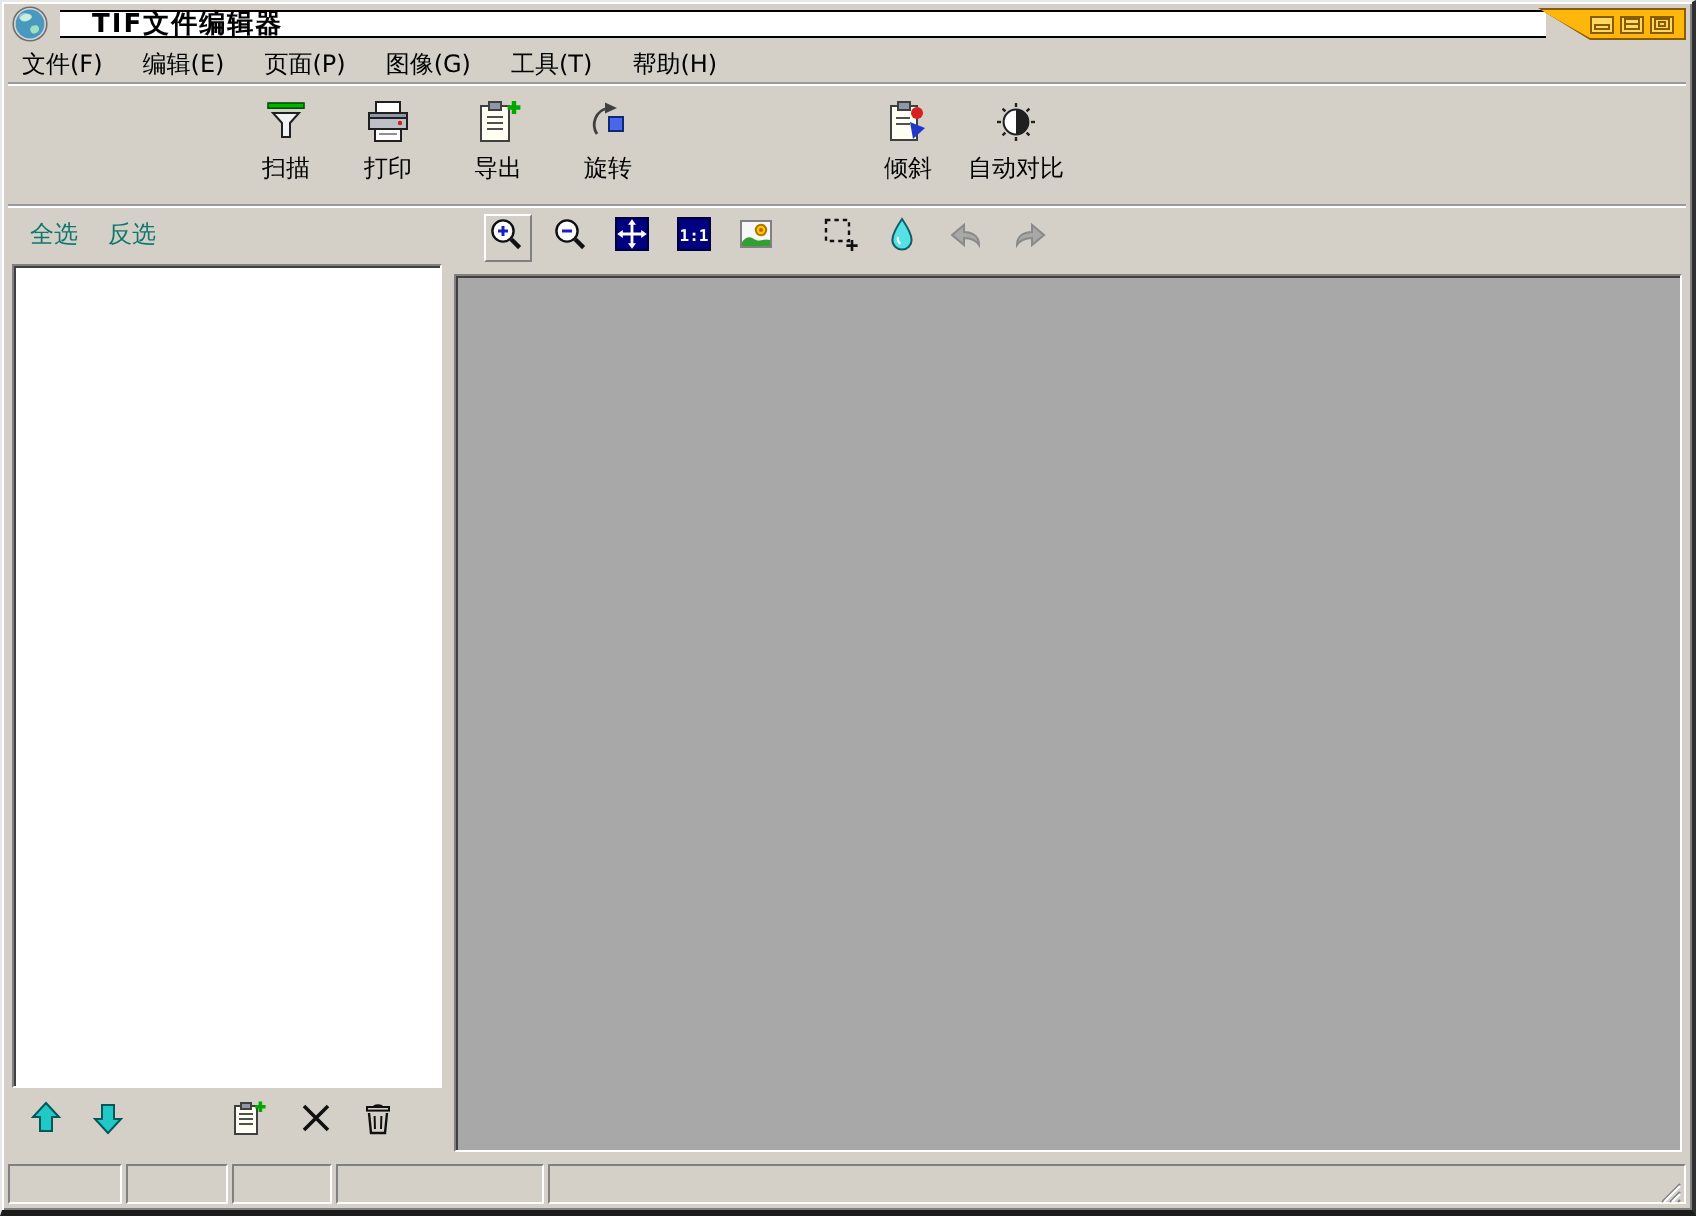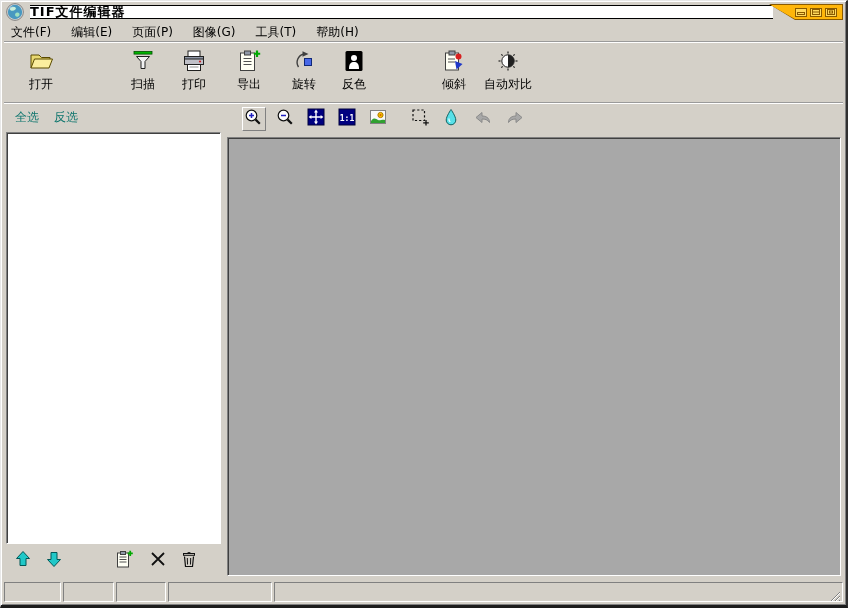--- a/index.html
+++ b/index.html
@@ -17,7 +17,7 @@
   .title-strip { position:absolute; left:26px; right:70px; top:2px; height:14px;
     background:#ffffff; border-top:1px solid #000; border-bottom:1px solid #000;
     display:flex; align-items:center; }
-  .title-text { font-size:13px; font-weight:bold; color:#000; padding-left:0;
+  .title-text { font-size:13px; font-weight:bold; color:#000; padding-left:16px;
     letter-spacing:1px; white-space:nowrap; }
   .win-ctrl-wrap { position:absolute; right:0; top:1px; width:74px; height:16px;
     background:#8a5a00; clip-path:polygon(0 0,100% 0,100% 100%,26px 100%); }

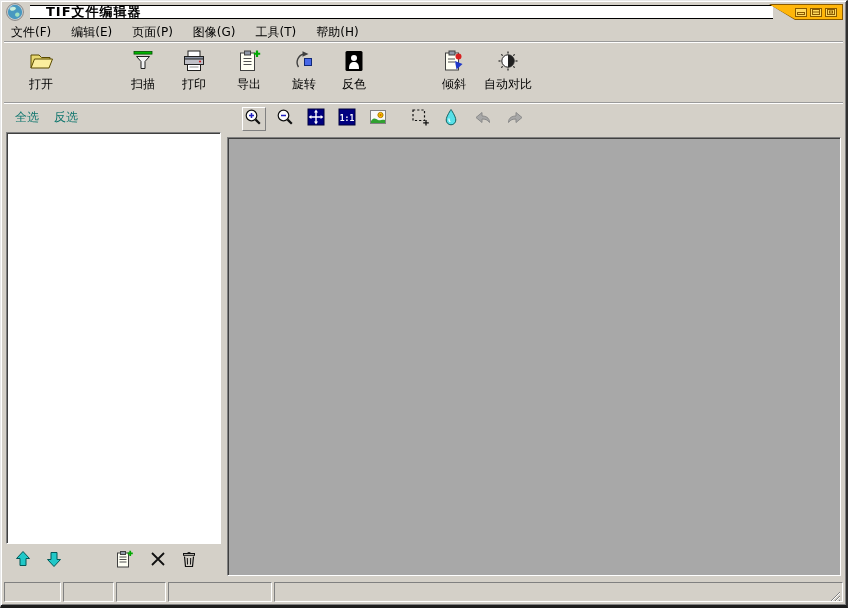--- a/index.html
+++ b/index.html
@@ -136,15 +136,6 @@
 
   <div class="toolbar">
 
-    <div class="tb-btn" style="left:15px">
-      <span class="tb-ic">
-        <svg width="26" height="26" viewBox="0 0 26 26">
-          <path d="M3 20 V7 h8 l2.5 2.5 H22 V11" fill="#e8d870" stroke="#5a4a00"></path>
-          <path d="M3 20 L6.5 11 H24.5 L21 20 Z" fill="#fbee9e" stroke="#5a4a00"></path>
-        </svg>
-      </span>
-      <span class="tb-lb">打开</span>
-    </div>
 
 
     <div class="tb-btn" style="left:117px">

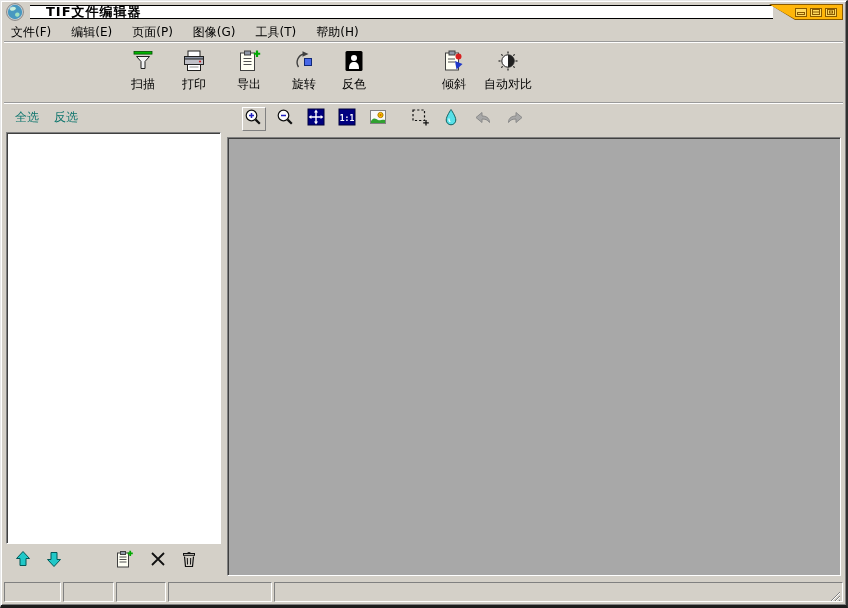--- a/index.html
+++ b/index.html
@@ -187,16 +187,6 @@
       <span class="tb-lb">旋转</span>
     </div>
 
-    <div class="tb-btn" style="left:328px">
-      <span class="tb-ic">
-        <svg width="26" height="26" viewBox="0 0 26 26">
-          <rect x="4.5" y="3" width="17" height="20" rx="1.5" fill="#000000"></rect>
-          <circle cx="13" cy="10" r="3" fill="#ffffff"></circle>
-          <path d="M8 21 C8 15.5 10 14 13 14 C16 14 18 15.5 18 21 Z" fill="#ffffff"></path>
-        </svg>
-      </span>
-      <span class="tb-lb">反色</span>
-    </div>
 
 
     <div class="tb-btn" style="left:472px; width:64px">

